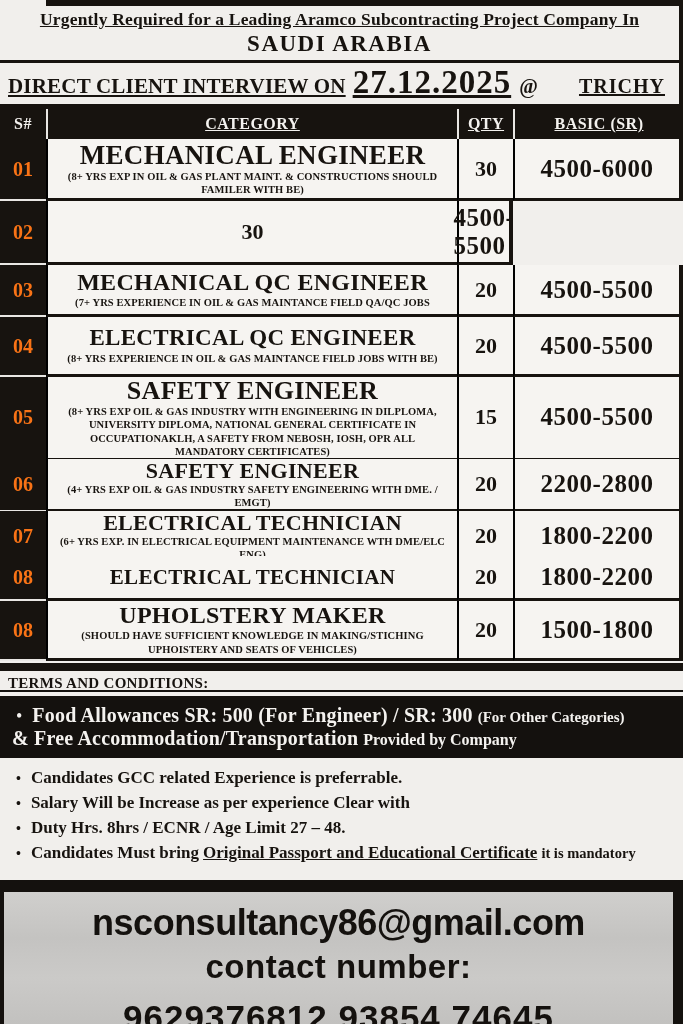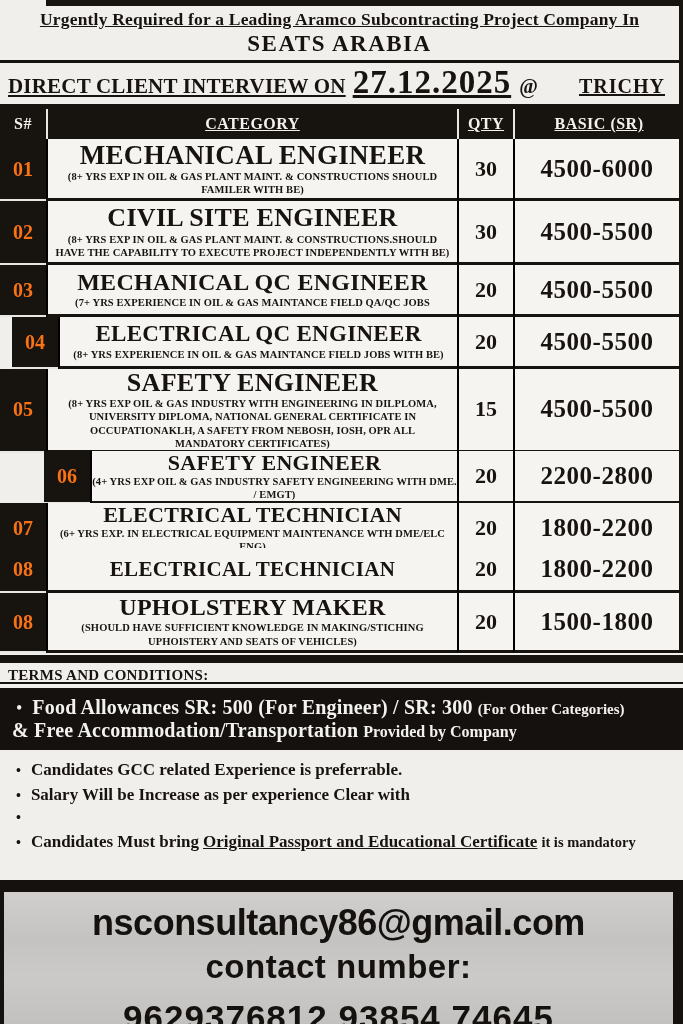--- a/index.html
+++ b/index.html
@@ -130,7 +130,7 @@
 
   <div class="masthead">
     <div class="title1">Urgently Required for a Leading Aramco Subcontracting Project Company In</div>
-    <div class="title2">SEATS ARABIA</div>
+    <div class="title2">SAUDI ARABIA</div>
     <div class="interview-row">
       <span class="interview-label">DIRECT CLIENT INTERVIEW ON</span>
       <span class="interview-date">27.12.2025</span>

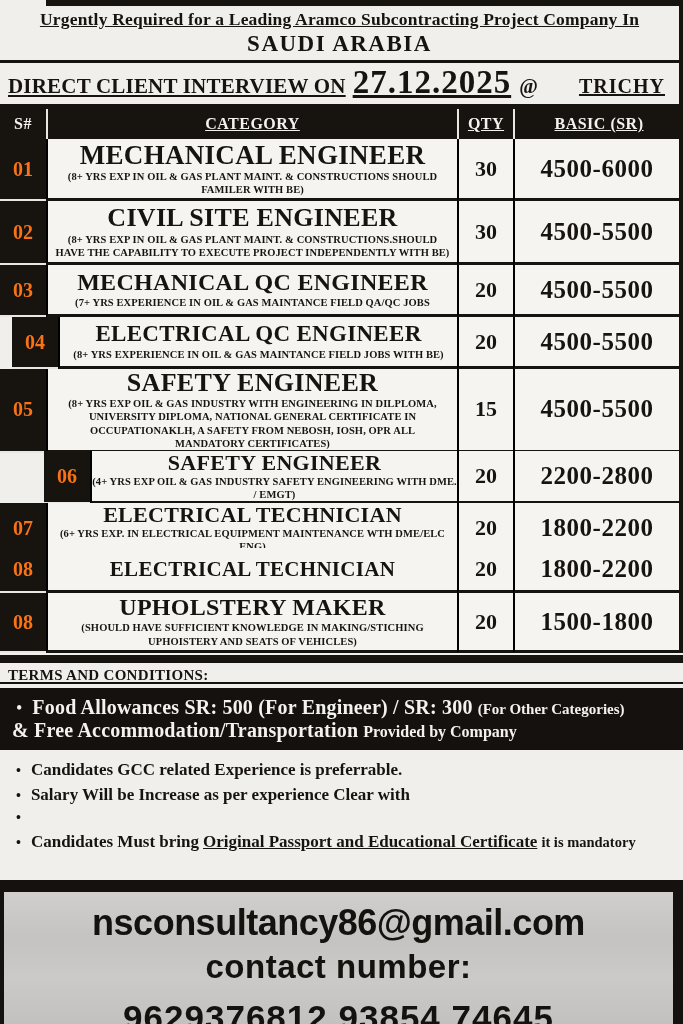--- a/index.html
+++ b/index.html
@@ -159,10 +159,6 @@
 
     <div class="trow r1">
       <div class="cell-sno">02</div>
-      <div class="cell-cat">
-        <div class="cat-title">CIVIL SITE ENGINEER</div>
-        <div class="cat-detail">(8+ YRS EXP IN OIL &amp; GAS PLANT MAINT. &amp; CONSTRUCTIONS.SHOULD HAVE THE CAPABILITY TO EXECUTE PROJECT INDEPENDENTLY WITH BE)</div>
-      </div>
       <div class="cell-qty">30</div>
       <div class="cell-basic">4500-5500</div>
     </div>

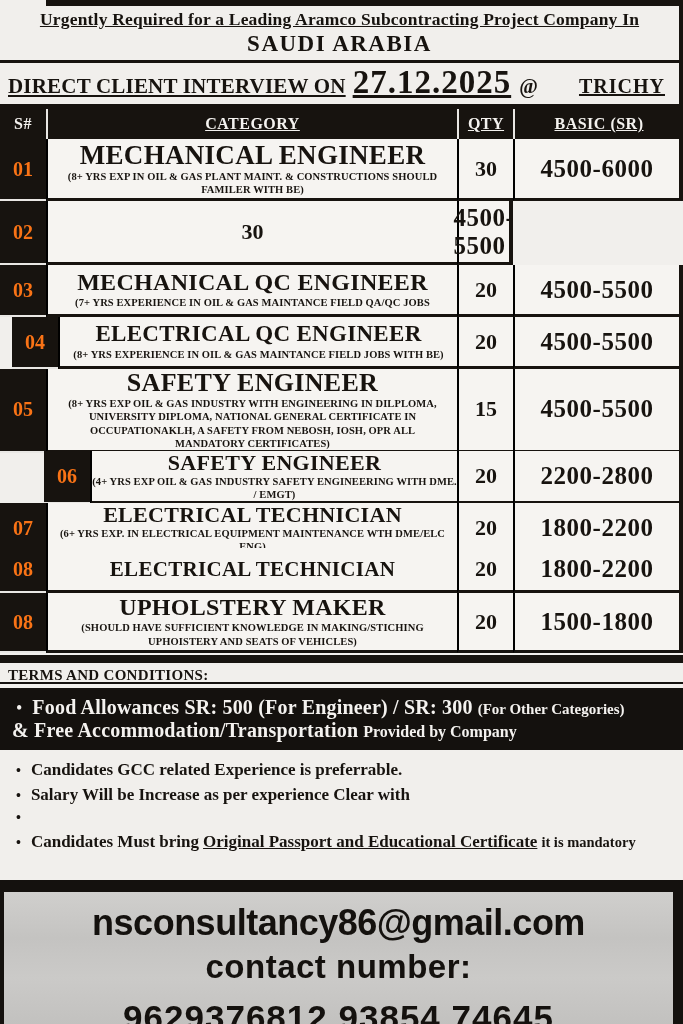--- a/index.html
+++ b/index.html
@@ -69,7 +69,7 @@
   .r0{ height:62px; } .r0 .cat-title{ font-size:27px; }
   .r1{ height:64px; } .r1 .cat-title{ font-size:26px; }
   .r2{ height:52px; } .r2 .cat-title{ font-size:24px; }
-  .r3{ height:52px;margin-left:12px; } .r3 .cat-title{ font-size:23px; }
+  .r3{ height:60px; } .r3 .cat-title{ font-size:23px; }
   .r4{ height:82px; } .r4 .cat-title{ font-size:26px; }
   .r5{ height:52px;margin-left:44px; } .r5 .cat-title{ font-size:22px; }
   .r6{ height:45px; } .r6 .cat-title{ font-size:22px; }

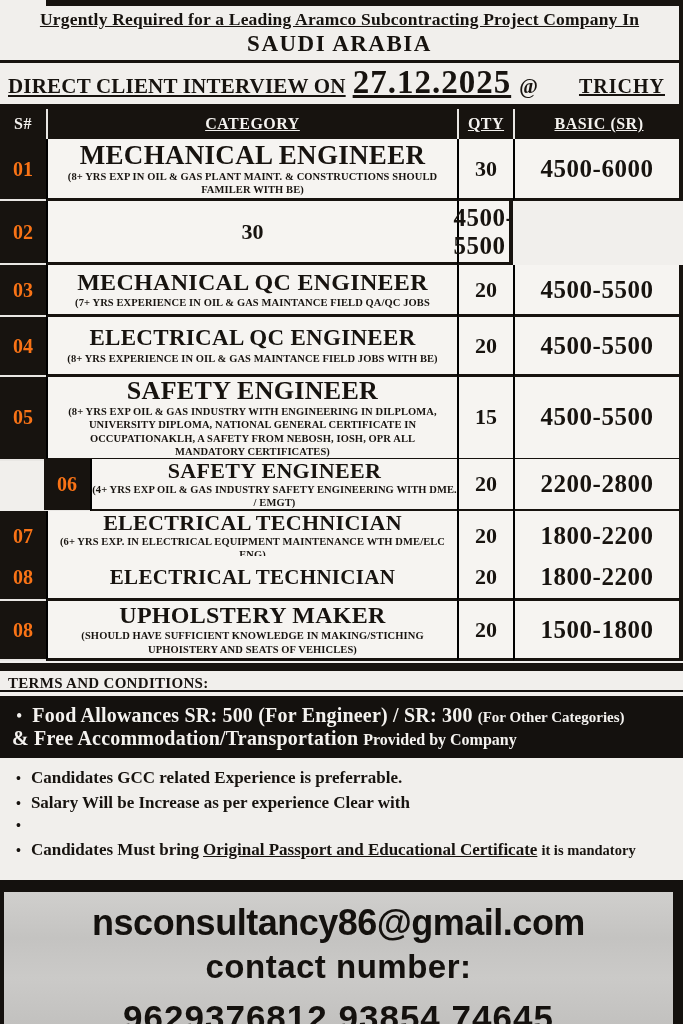--- a/index.html
+++ b/index.html
@@ -71,7 +71,7 @@
   .r2{ height:52px; } .r2 .cat-title{ font-size:24px; }
   .r3{ height:60px; } .r3 .cat-title{ font-size:23px; }
   .r4{ height:82px; } .r4 .cat-title{ font-size:26px; }
-  .r5{ height:52px;margin-left:44px; } .r5 .cat-title{ font-size:22px; }
+  .r5{ height:52px; } .r5 .cat-title{ font-size:22px; }
   .r6{ height:45px; } .r6 .cat-title{ font-size:22px; }
   .r7{ height:45px; } .r7 .cat-title{ font-size:21px; }
   .r8{ height:60px; } .r8 .cat-title{ font-size:24px; }

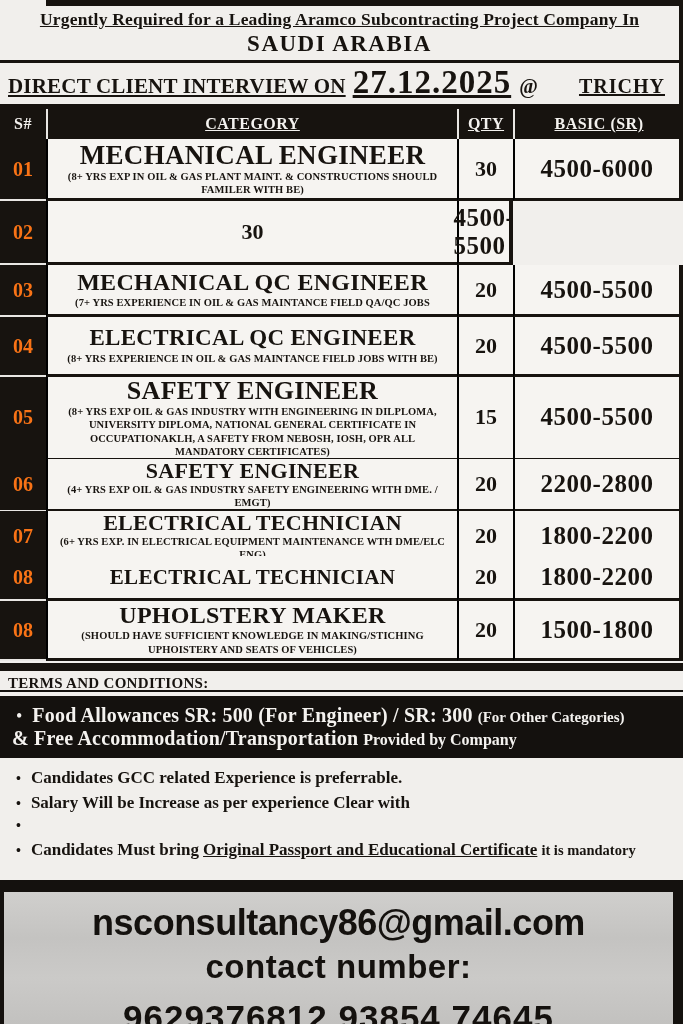--- a/index.html
+++ b/index.html
@@ -260,6 +260,7 @@
     </li>
     <li>
       <span class="dot">•</span>
+      <span>Duty Hrs. 8hrs / ECNR / Age Limit 27 – 48.</span>
     </li>
     <li>
       <span class="dot">•</span>

